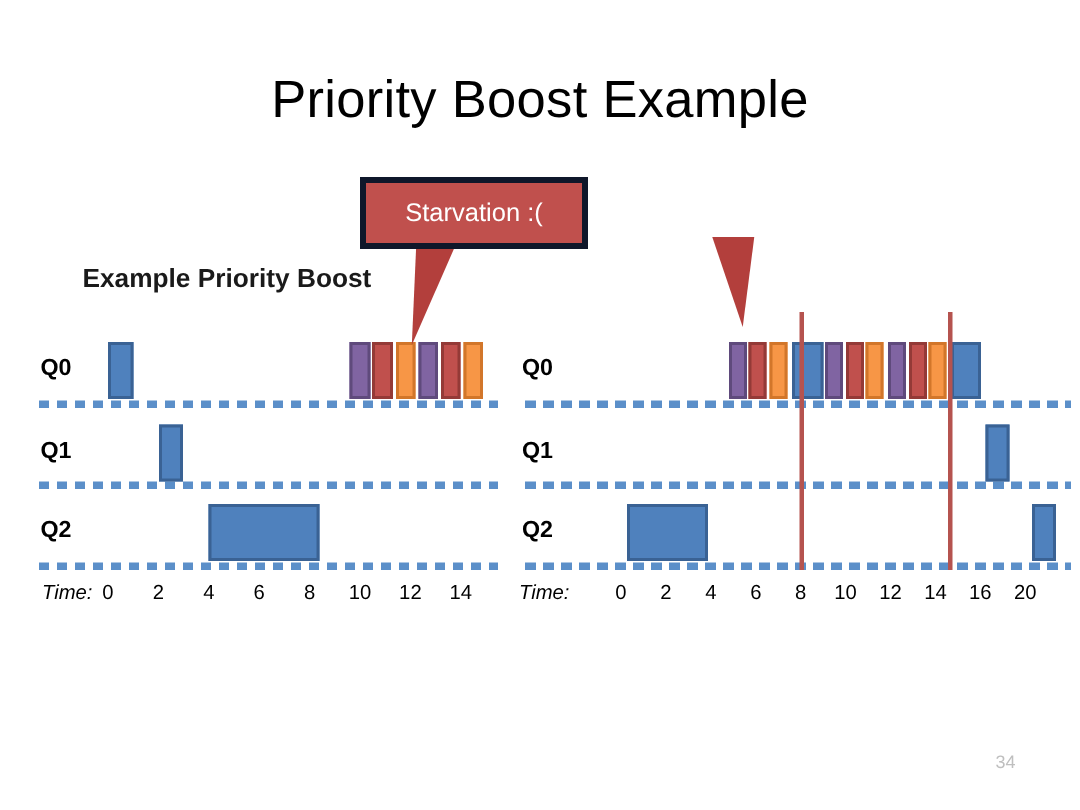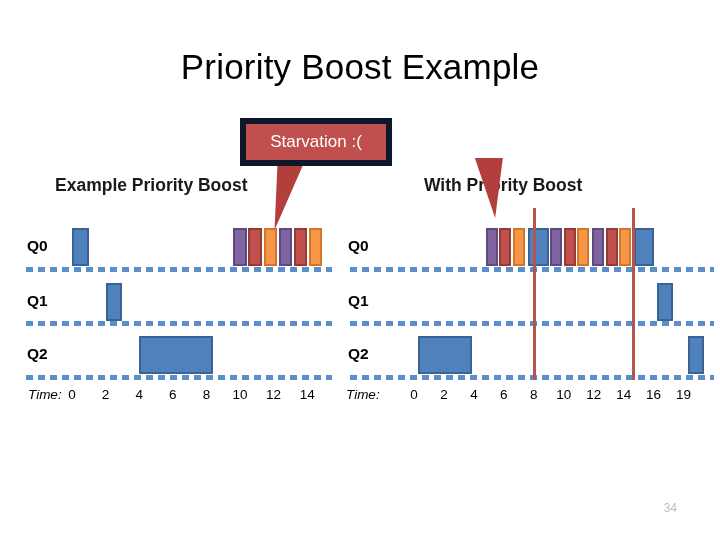--- a/index.html
+++ b/index.html
@@ -50,7 +50,7 @@
   .callout {
     position: absolute;
     background: #c0504d;
-    border: 6px solid #0f172a;
+    border: 4px solid #0f172a;
     color: #ffffff;
     font-size: 17px;
     display: flex;

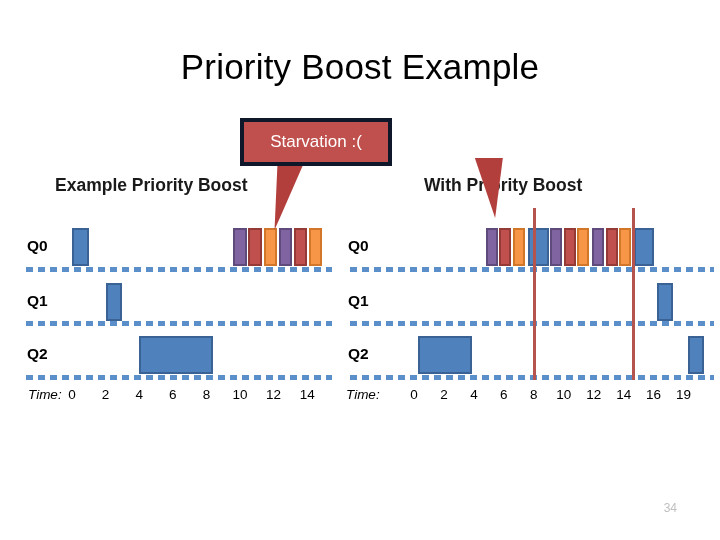--- a/index.html
+++ b/index.html
@@ -170,7 +170,6 @@
   <div id="slide-title">Priority Boost Example</div>
 
   <div class="section-heading" id="heading-left">Example Priority Boost</div>
-  <div class="section-heading" id="heading-right">With Priority Boost</div>
 
   <div class="callout-tail" id="tail-starvation"></div>
   <div class="callout-tail" id="tail-boost"></div>

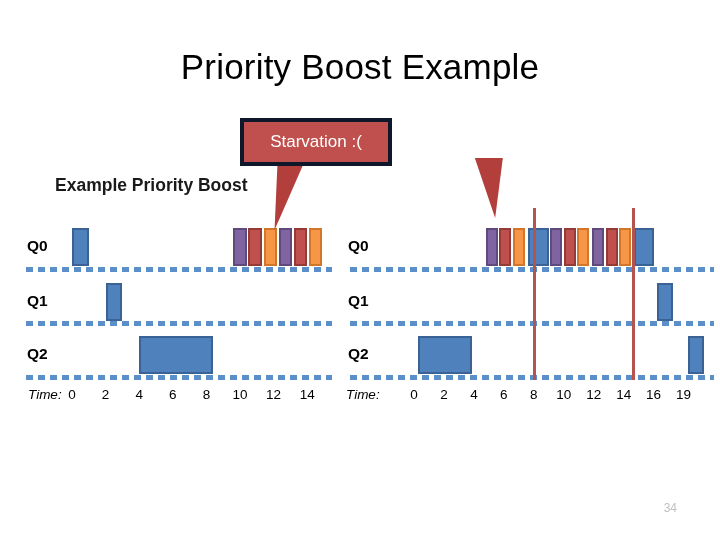--- a/index.html
+++ b/index.html
@@ -236,7 +236,7 @@
       <div class="tick" style="left: 257.692px; top: 172px;">12</div>
       <div class="tick" style="left: 287.641px; top: 172px;">14</div>
       <div class="tick" style="left: 317.59px; top: 172px;">16</div>
-      <div class="tick" style="left: 347.538px; top: 172px;">19</div>
+      <div class="tick" style="left: 347.538px; top: 172px;">20</div>
     </div>
 
   <div id="page-number">34</div>

